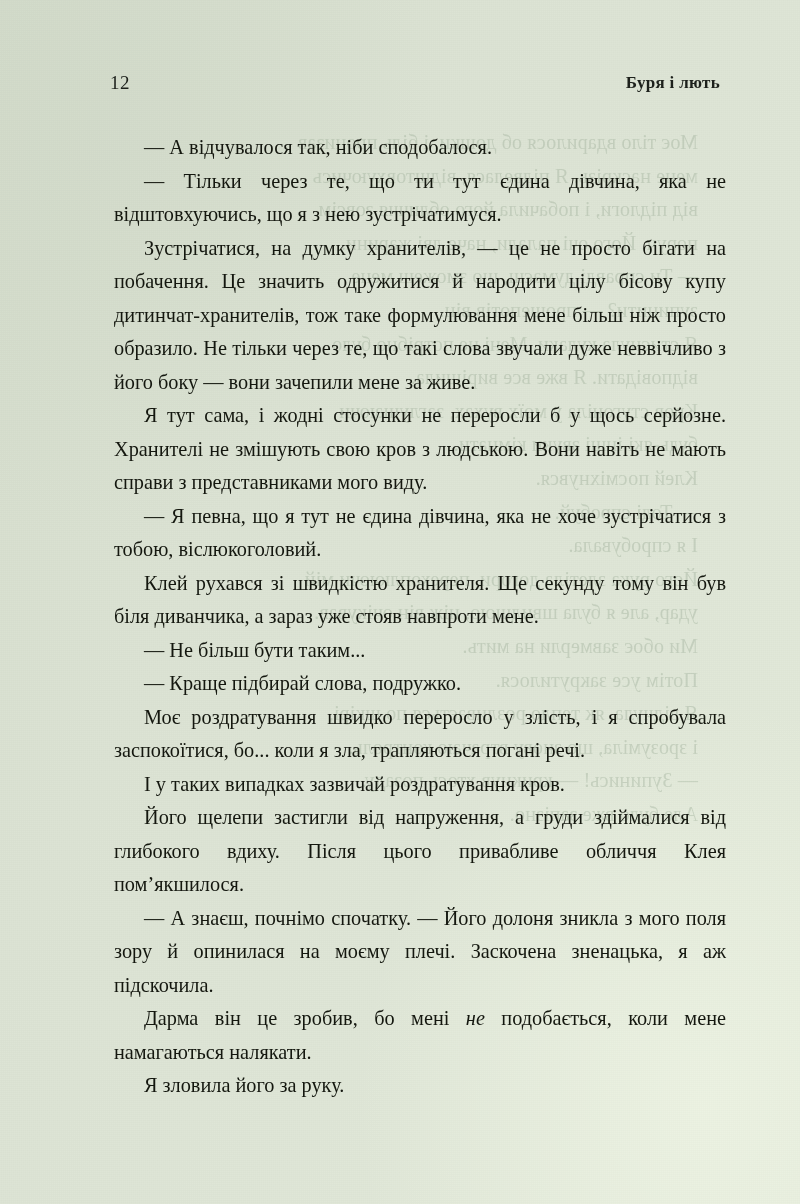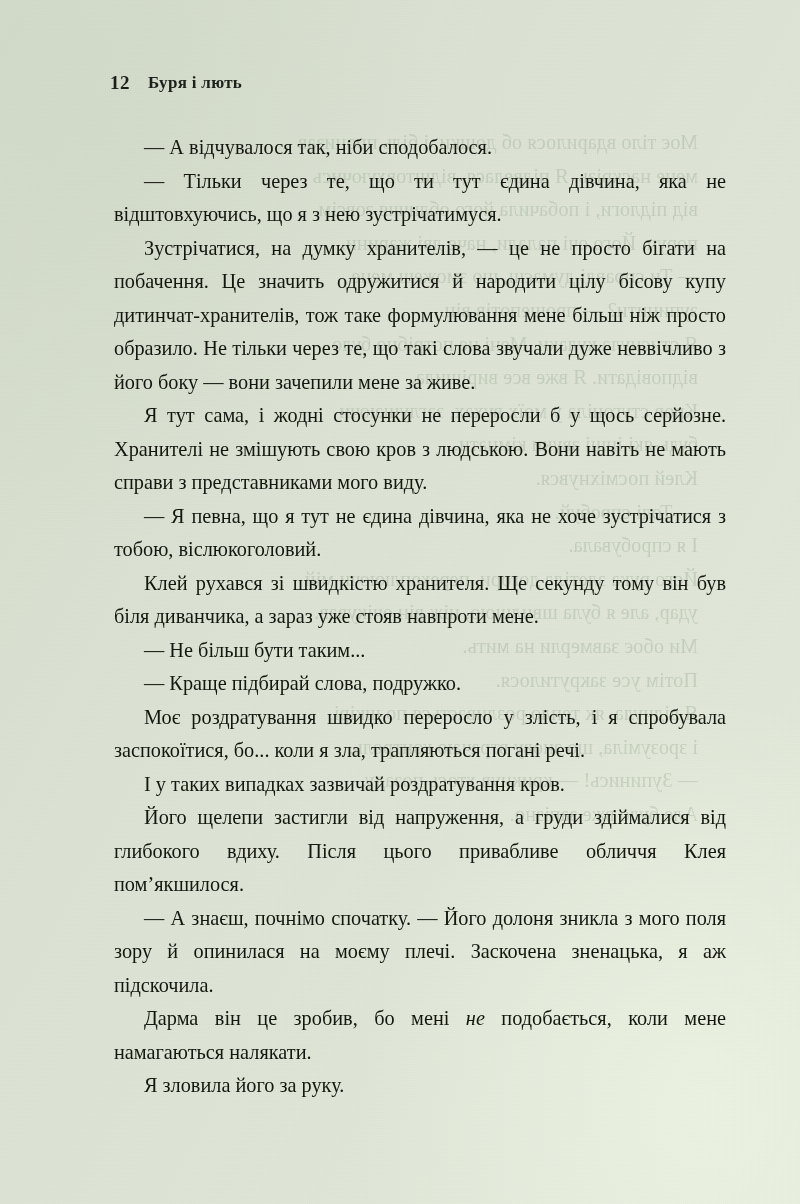--- a/index.html
+++ b/index.html
@@ -73,7 +73,7 @@
     left: 0;
     top: 0;
     font-size: 19px;
-    font-weight: bold;
+    font-weight: normal;
     color: #1b1f1a;
     letter-spacing: .5px;
   }

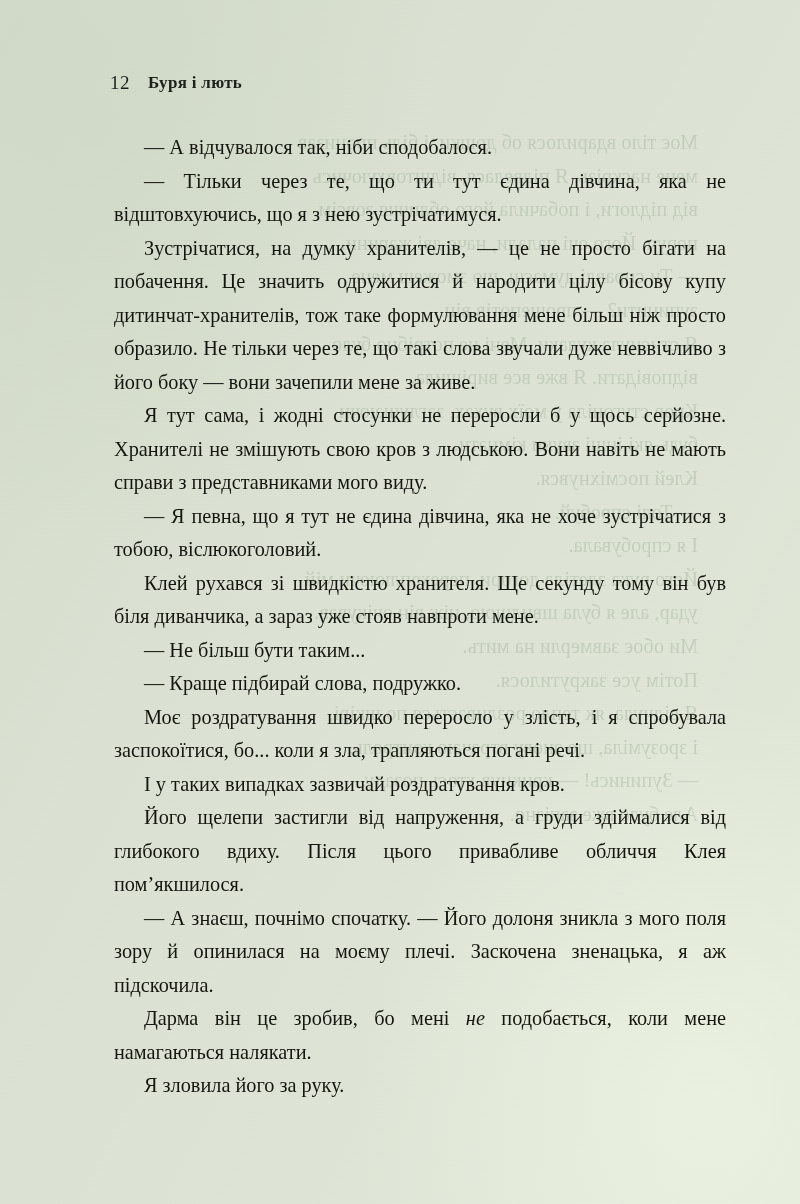--- a/index.html
+++ b/index.html
@@ -81,7 +81,7 @@
     position: absolute;
     left: 0; right: 0;
     top: 1px;
-    text-align: left;
+    text-align: right;
     font-size: 17px;
     font-weight: bold;
     color: #1d211c;

